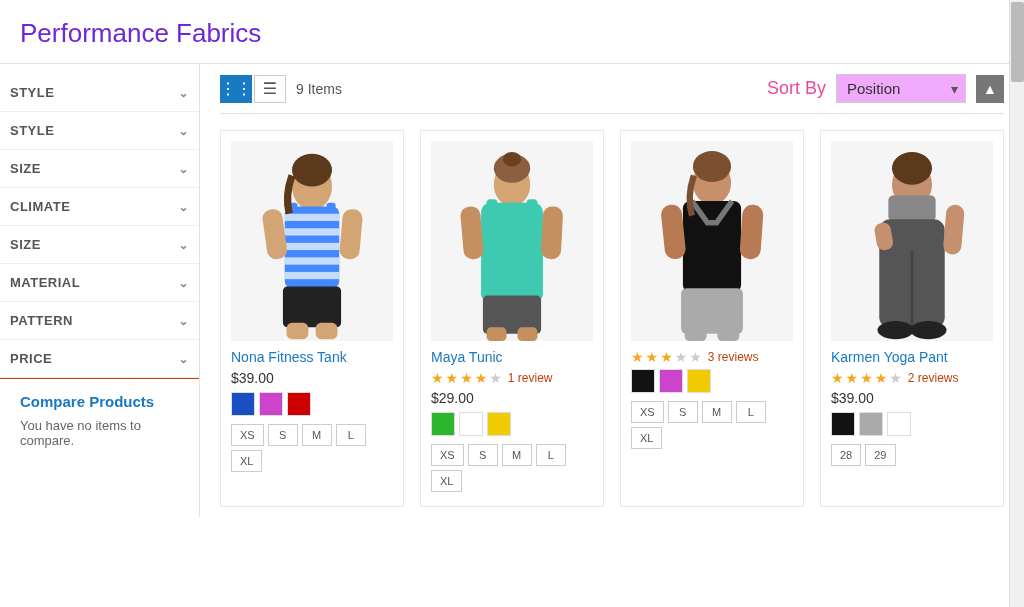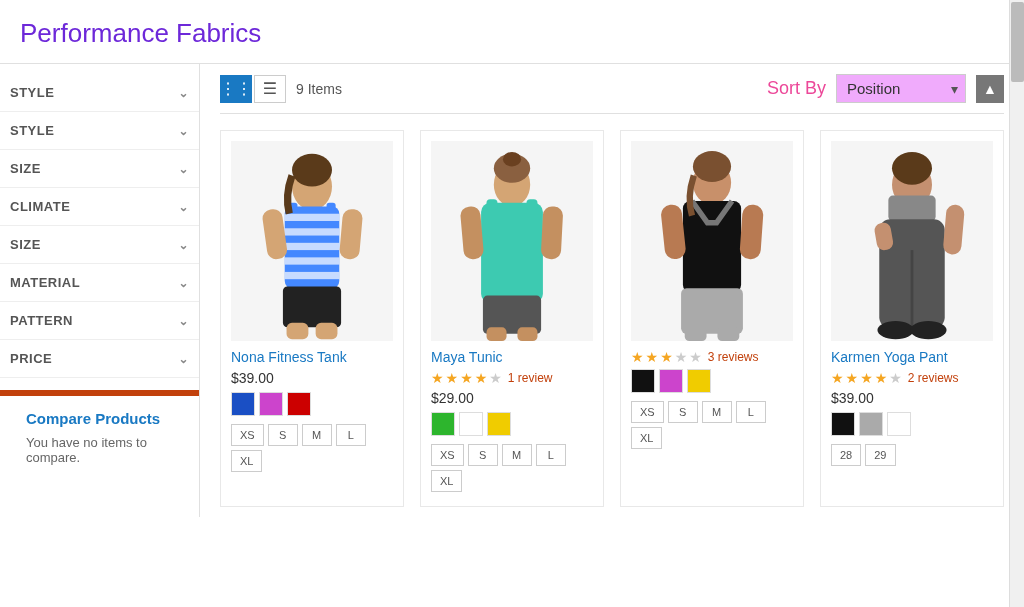--- a/index.html
+++ b/index.html
@@ -54,9 +54,9 @@
     }
 
     .compare-section {
-      padding: 14px 10px 10px 26px;
-      border-top: 6px solid #c2410c;
-      margin-top: 12px;
+      padding: 14px 10px 10px 20px;
+      border-top: 1px solid #c2410c;
+      margin-top: 0;
     }
 
     .compare-title {

